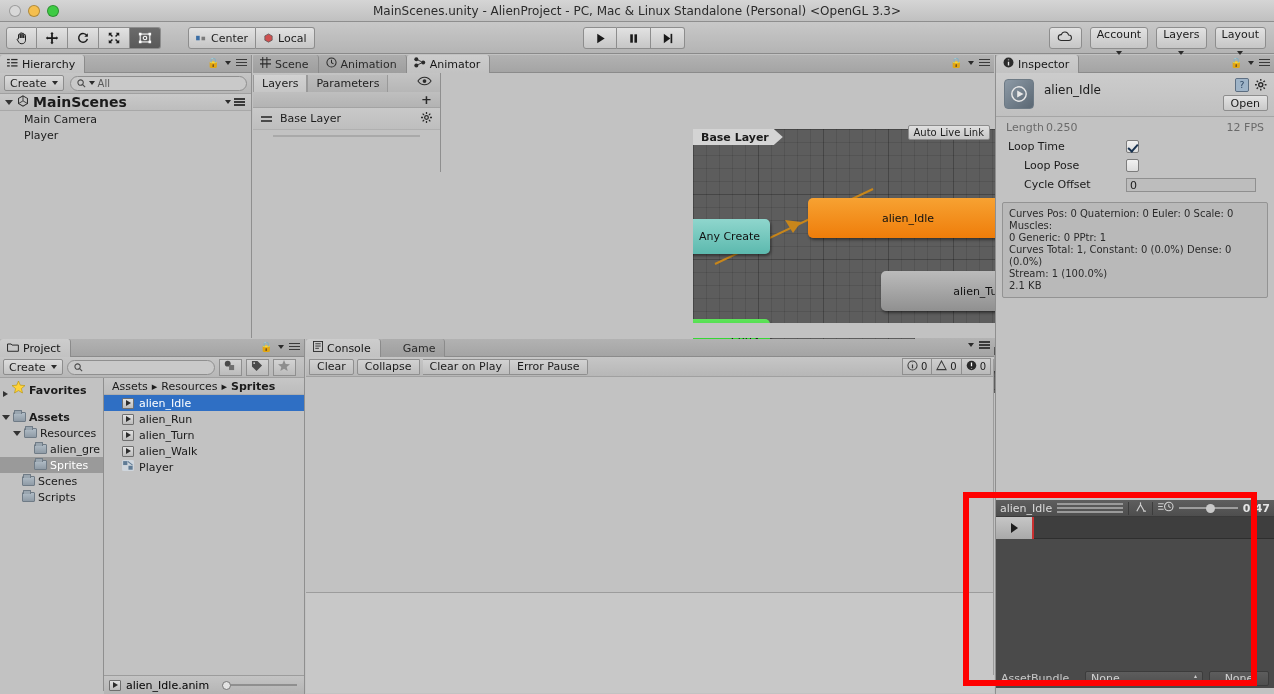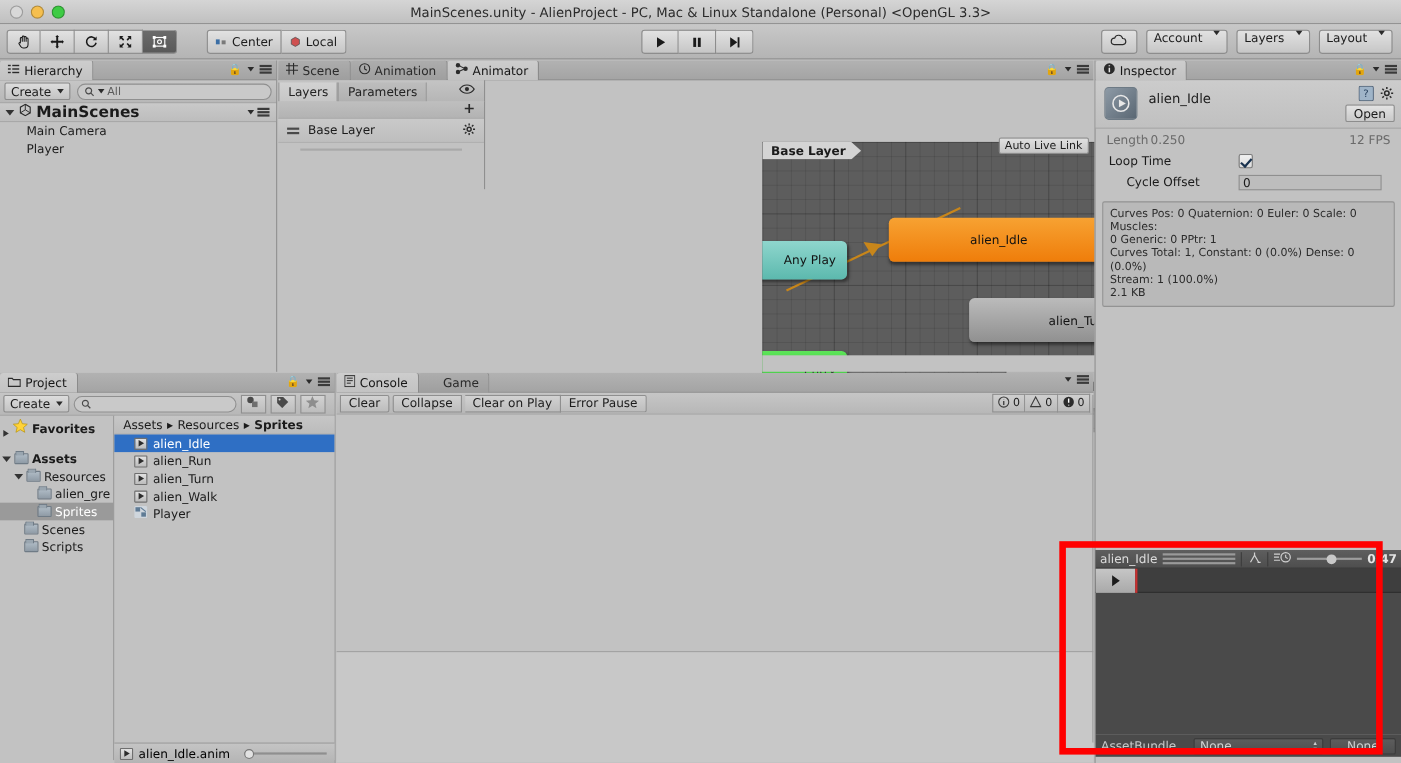--- a/index.html
+++ b/index.html
@@ -57,8 +57,8 @@
   .dropbtn {
     background: linear-gradient(to bottom, #e2e2e2, #c6c6c6);
     border: 1px solid #8d8d8d; border-radius: 3px;
-    height: 22px; display: flex; align-items: flex-start;
-    padding: 0 6px; font-size: 11px; color: #1c1c1c; gap: 10px; cursor: default;
+    height: 22px; display: flex; align-items: center;
+    padding: 0 6px; font-size: 11px; color: #1c1c1c; gap: 10px; cursor: default; flex-direction: column;
   }
   .caret { width:0; height:0; border-left:3.5px solid transparent; border-right:3.5px solid transparent; border-top:4px solid #2b2b2b; }
   .cloudbtn {

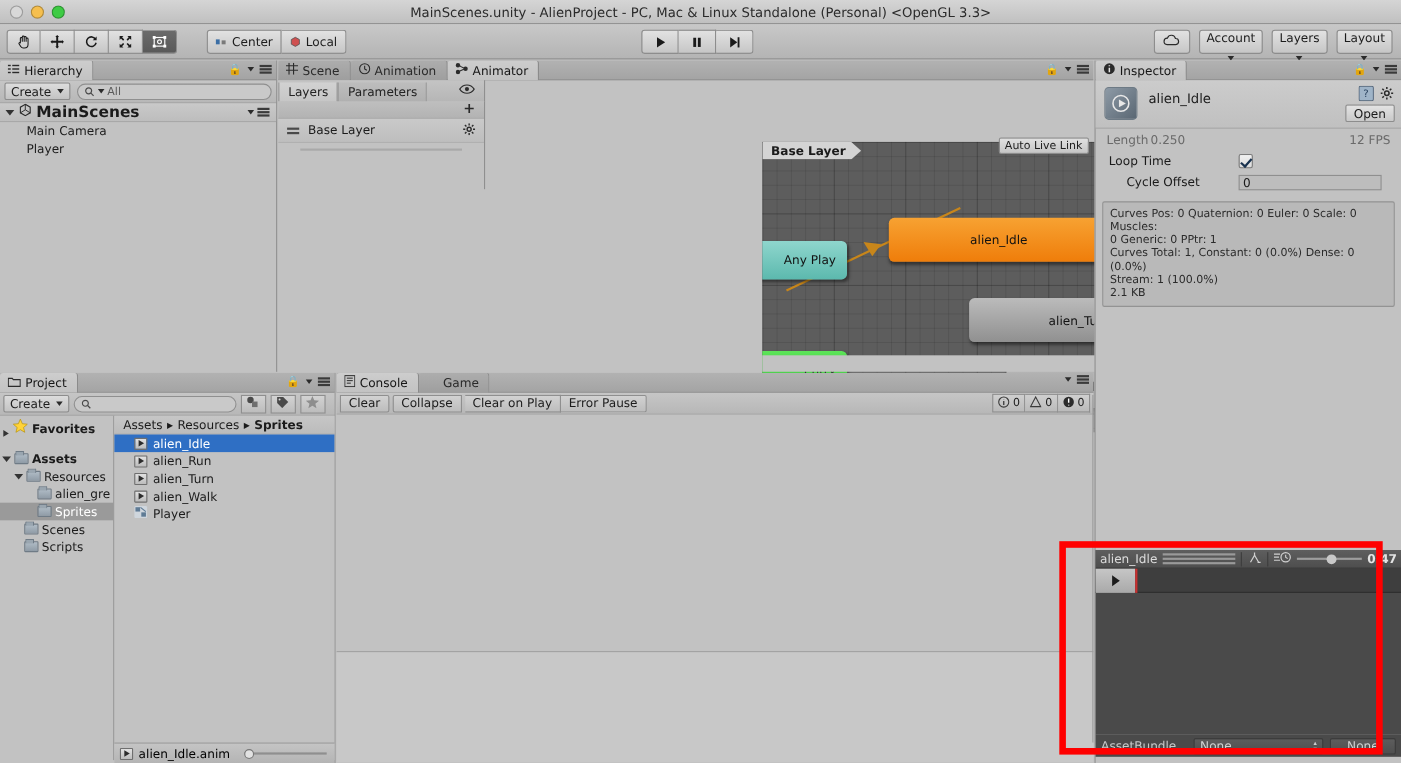--- a/index.html
+++ b/index.html
@@ -827,6 +827,10 @@
       <span class="chk on"></span>
     </div>
     <div class="row" style="height:19px;">
+      <span class="lbl indent">Loop Pose</span>
+      <span class="chk"></span>
+    </div>
+    <div class="row" style="height:19px;">
       <span class="lbl indent">Cycle Offset</span>
       <span class="numfield" style="margin-right:6px;">0</span>
     </div>

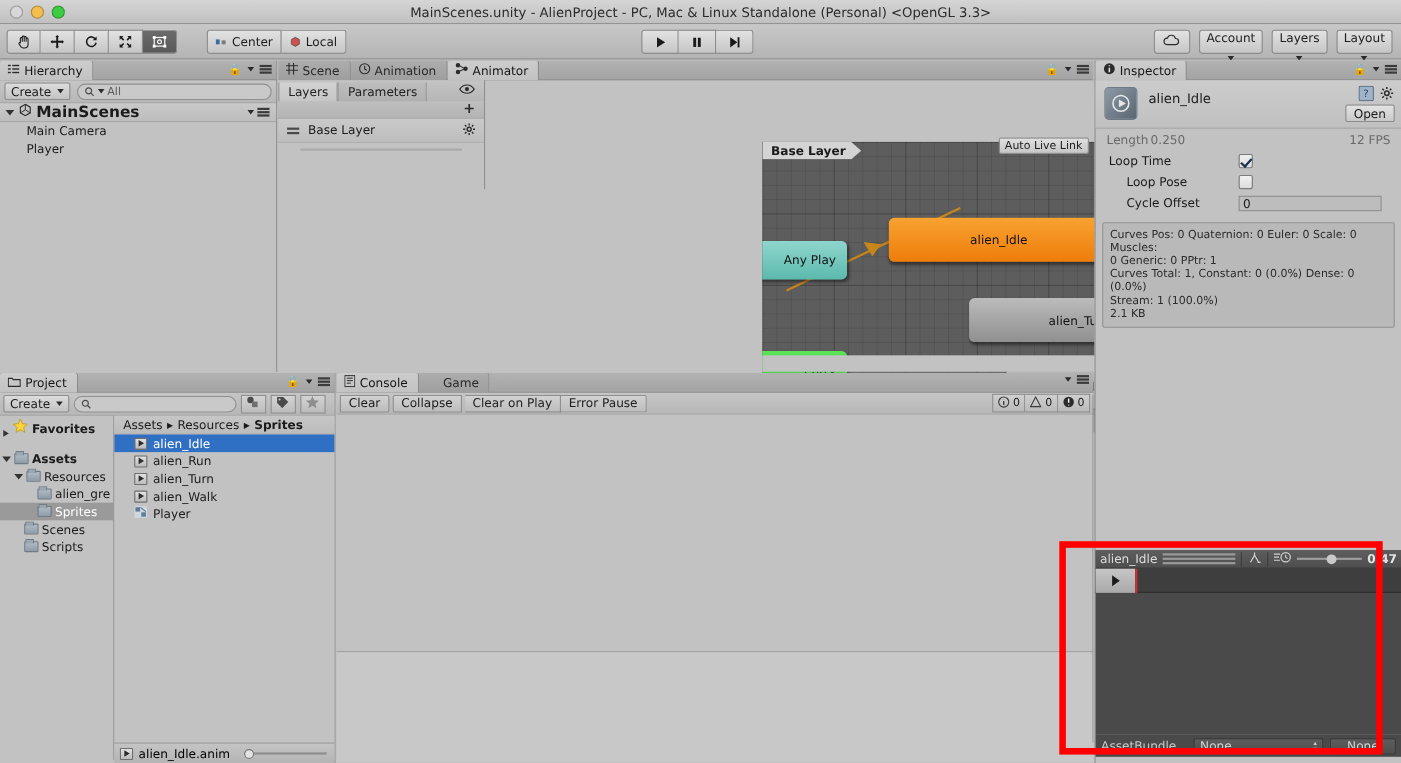--- a/index.html
+++ b/index.html
@@ -527,7 +527,7 @@
       </svg>
 
       <div class="node teal" style="left:-58px; top:90px; width:135px; height:35px; justify-content:flex-end; padding-right:10px;">
-        <span>Any Play</span>
+        <span>Any Create</span>
       </div>
       <div class="node green" style="left:-58px; top:190px; width:135px; height:35px; justify-content:flex-end; padding-right:10px;">
         <span>Entry</span>

